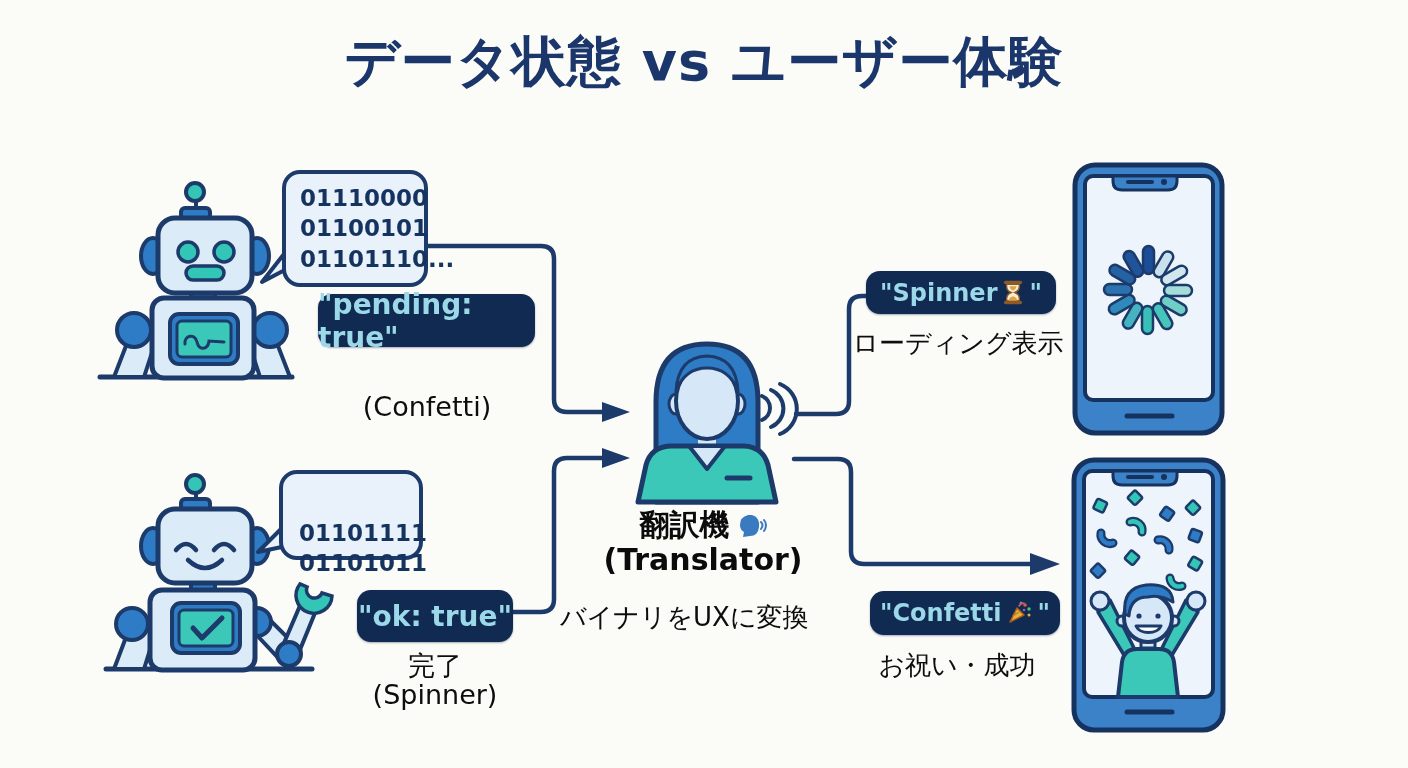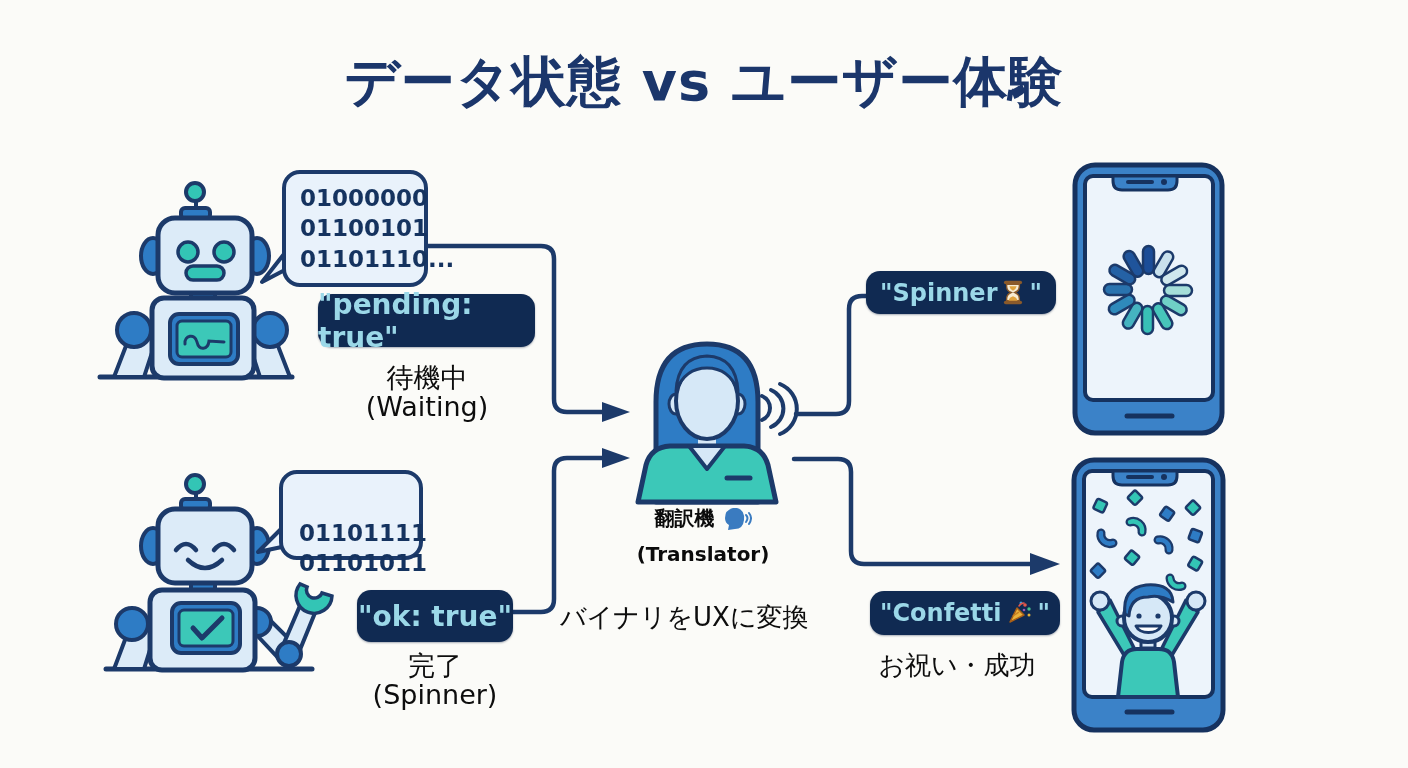--- a/index.html
+++ b/index.html
@@ -12,7 +12,7 @@
   .txt{position:absolute;z-index:2;}
   .title{
     left:0;right:0;top:26px;text-align:center;
-    font-size:54px;font-weight:800;color:#1b366b;letter-spacing:1px;margin-top:20px;
+    font-size:54px;font-weight:800;color:#1b366b;letter-spacing:1px;
   }
   .subtitle{
     left:0;right:0;top:110px;text-align:center;

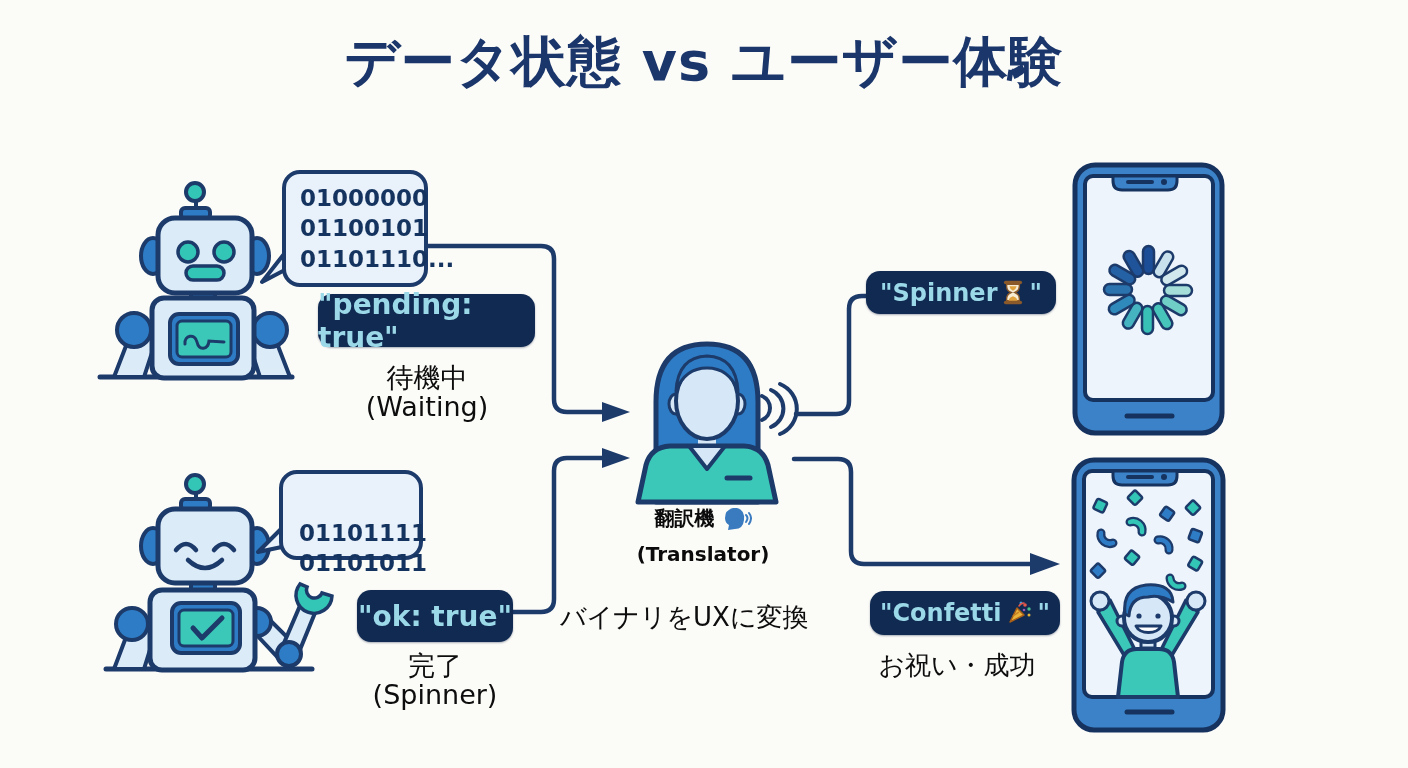--- a/index.html
+++ b/index.html
@@ -204,7 +204,7 @@
 
   <div class="txt title">データ状態 vs ユーザー体験</div>
 
-  <div class="txt binary" style="left:300px;top:183px;width:120px;">01000000
+  <div class="txt binary" style="left:300px;top:183px;width:120px;">01110000
 01100101
 01101110...</div>
   <div class="txt binary" style="left:299px;top:483px;width:118px;margin-top:35px;">01101111

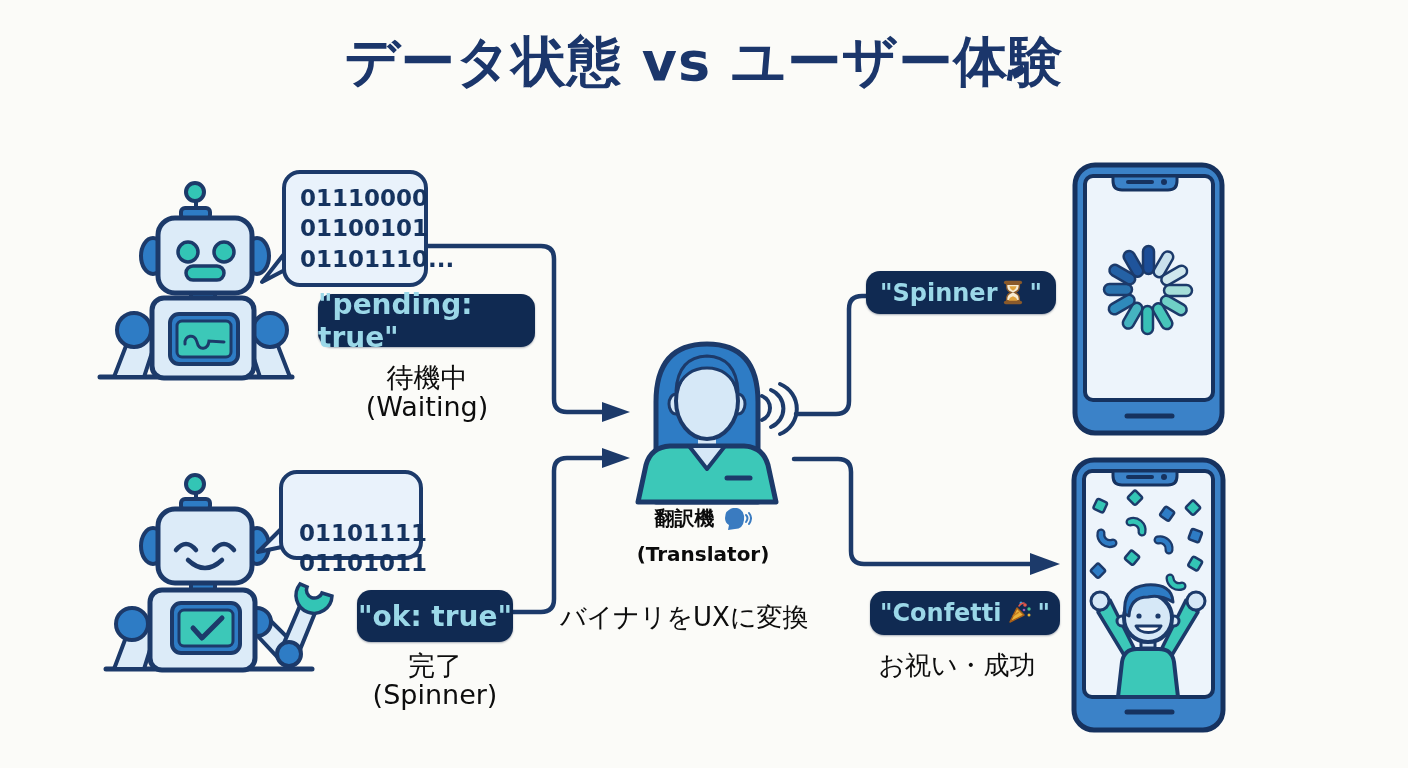--- a/index.html
+++ b/index.html
@@ -246,6 +246,7 @@
     </svg>
     <span>"</span>
   </div>
+  <div class="txt cap cap-sm" style="left:833px;top:326px;width:250px;">ローディング表示</div>
 
   <div class="txt pill pill-sm" style="left:870px;top:591px;width:190px;height:44px;">
     <span>"Confetti</span>

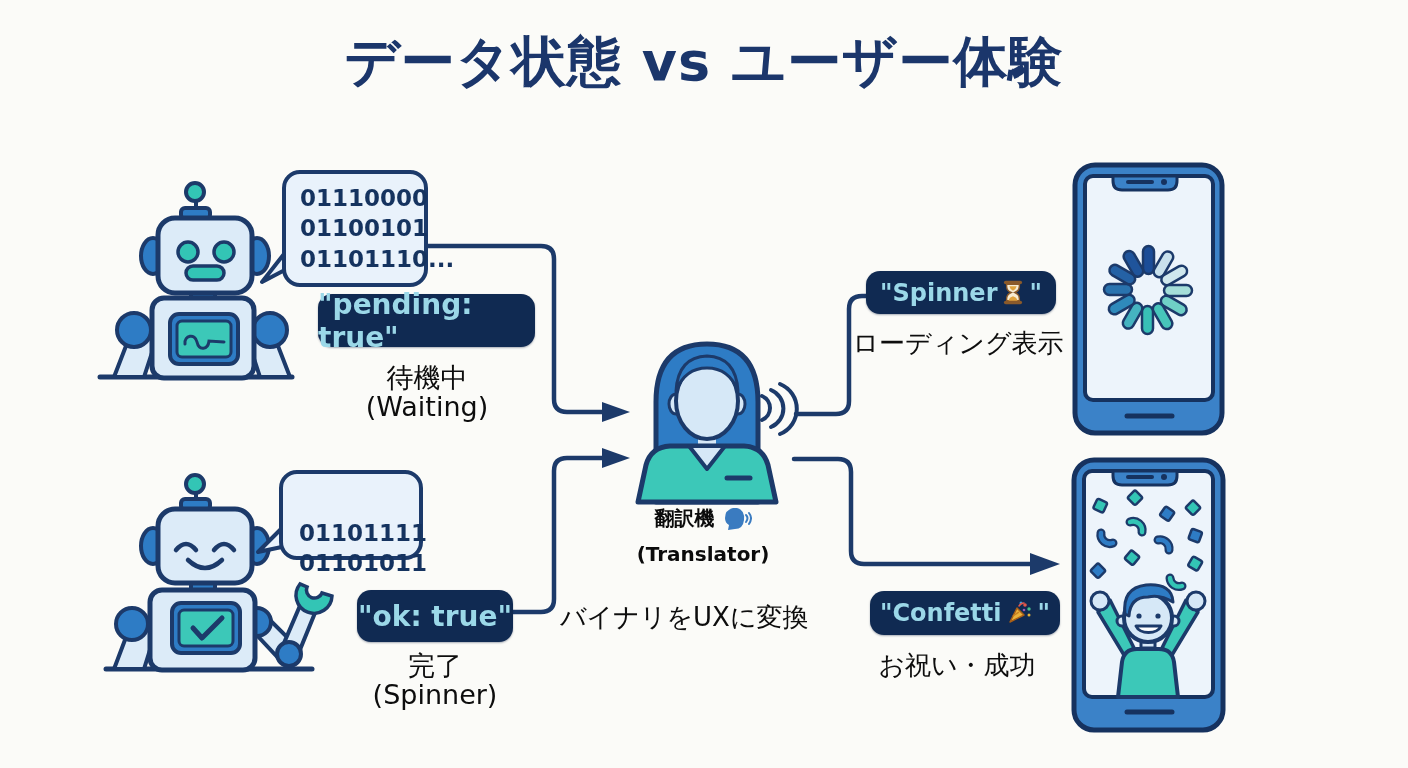--- a/index.html
+++ b/index.html
@@ -213,7 +213,6 @@
   <div class="txt pill pill-lg" style="left:318px;top:294px;width:217px;height:53px;">
     <span>"pending: true"</span>
   </div>
-  <div class="txt cap" style="left:326px;top:360px;width:202px;">待機中</div>
   <div class="txt cap" style="left:326px;top:391px;width:202px;">(Waiting)</div>
 
   <div class="txt pill pill-lg" style="left:357px;top:590px;width:156px;height:52px;">

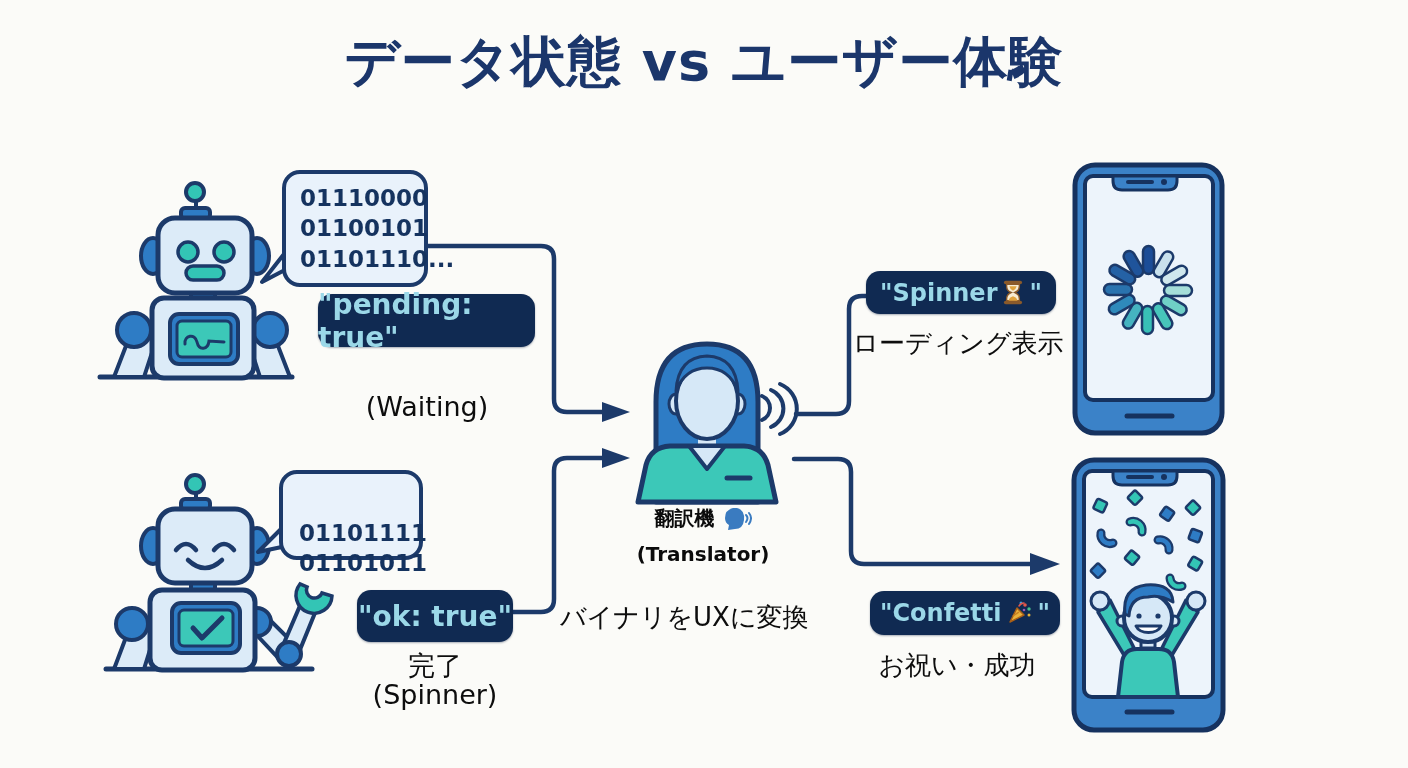--- a/index.html
+++ b/index.html
@@ -213,7 +213,7 @@
   <div class="txt pill pill-lg" style="left:318px;top:294px;width:217px;height:53px;">
     <span>"pending: true"</span>
   </div>
-  <div class="txt cap" style="left:326px;top:391px;width:202px;">(Waiting)</div>
+  <div class="txt cap" style="left:326px;top:391px;width:202px;">(Confetti)</div>
 
   <div class="txt pill pill-lg" style="left:357px;top:590px;width:156px;height:52px;">
     <span>"ok: true"</span>

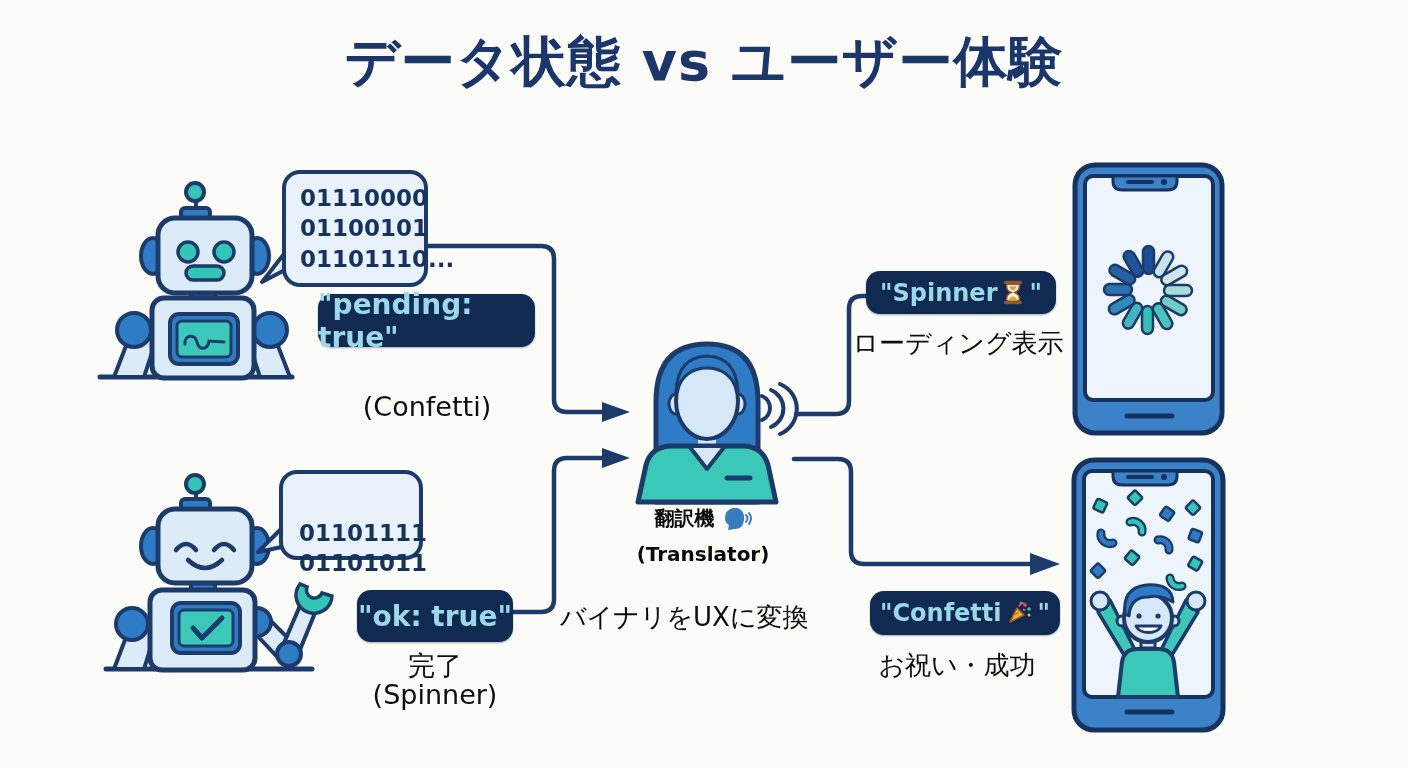--- a/index.html
+++ b/index.html
@@ -34,7 +34,7 @@
   }
   .cap-sm{font-size:26px;}
   .tname{
-    text-align:center;color:#0b0b0b;font-size:20px;font-weight:700;
+    text-align:center;color:#0b0b0b;font-size:30px;font-weight:700;
     display:flex;align-items:center;justify-content:center;gap:7px;
   }
   .tdesc{text-align:left;color:#0d0d0d;font-size:26px;font-weight:500;}

